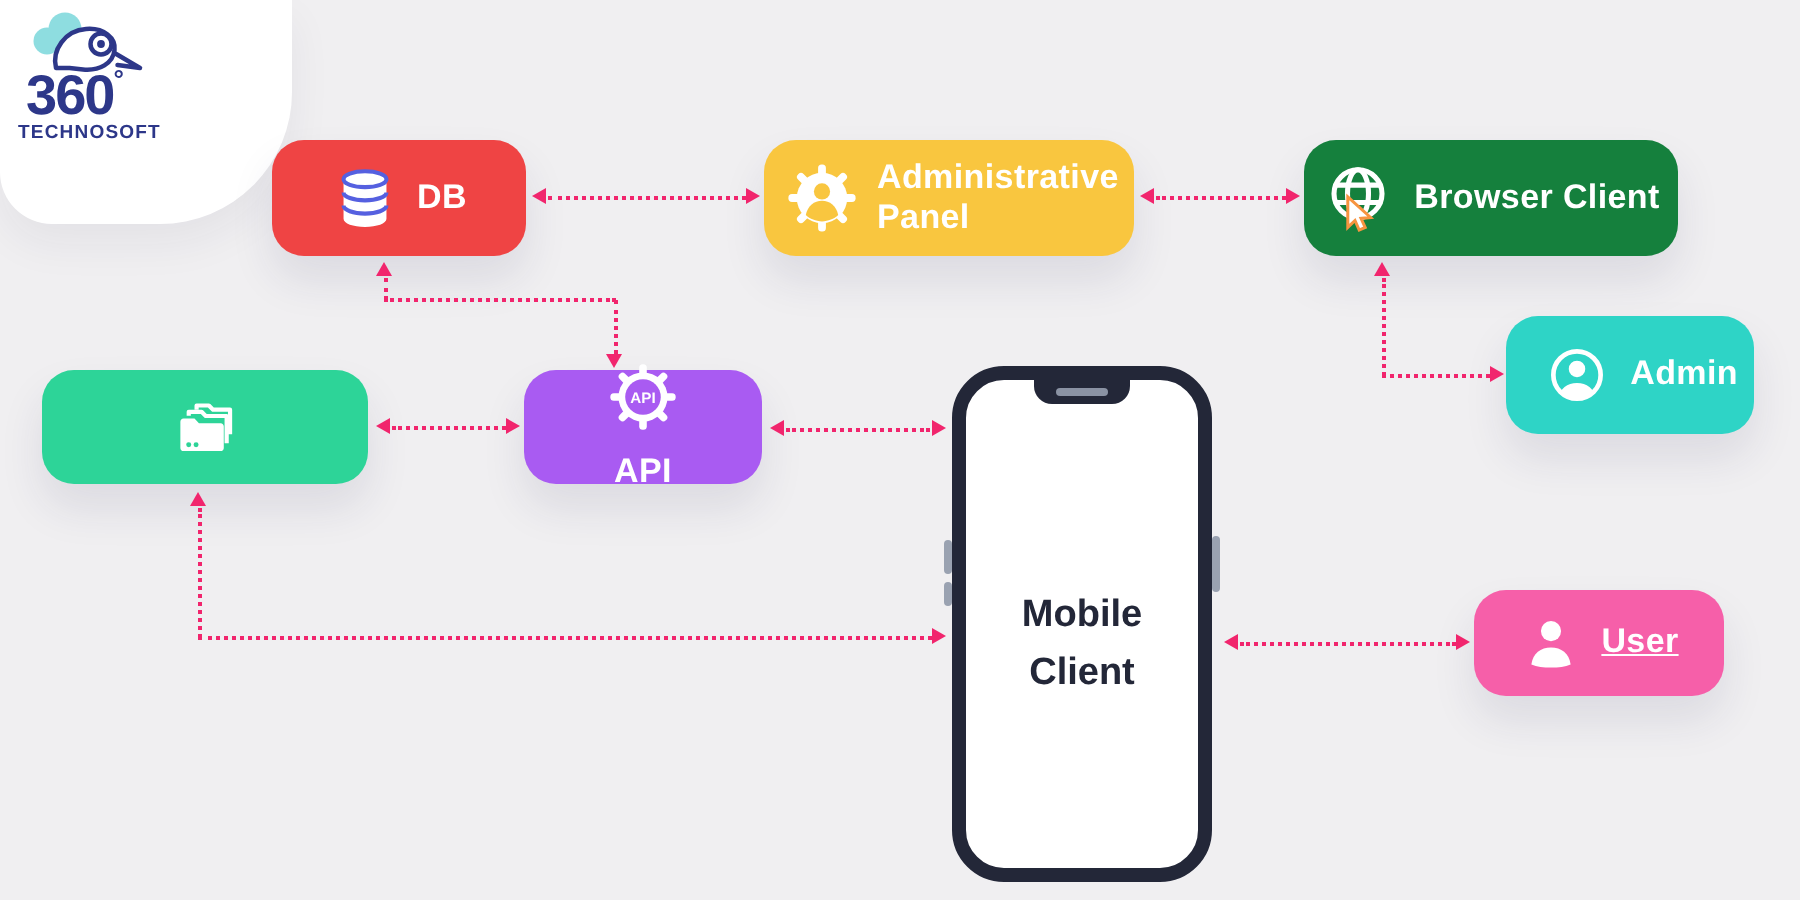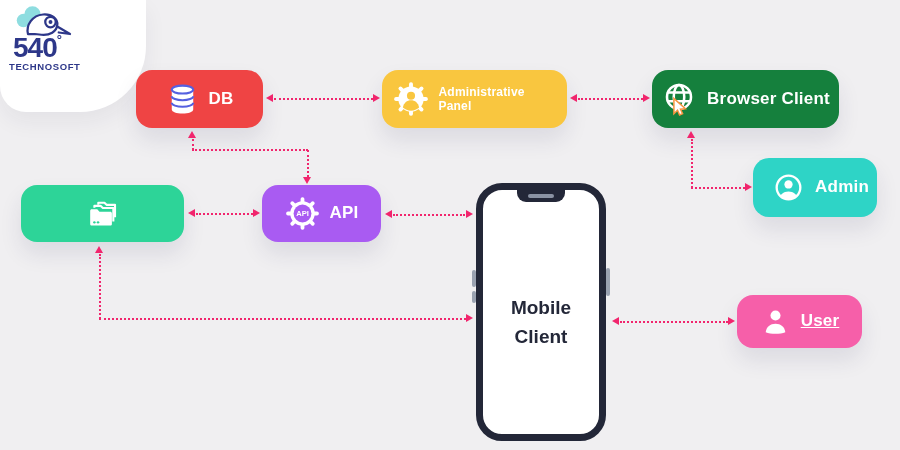--- a/index.html
+++ b/index.html
@@ -89,7 +89,7 @@
     <circle cx="52" cy="24" r="2.6" fill="#2d3789"></circle>
     <path d="M61 30l17 10-15-2" fill="none" stroke="#2d3789" stroke-width="3" stroke-linecap="round" stroke-linejoin="round"></path>
   </svg>
-  <div class="logo-360"><span>540</span><span class="deg">°</span></div>
+  <div class="logo-360"><span>360</span><span class="deg">°</span></div>
   <div class="logo-company">TECHNOSOFT</div>
 </div>
 

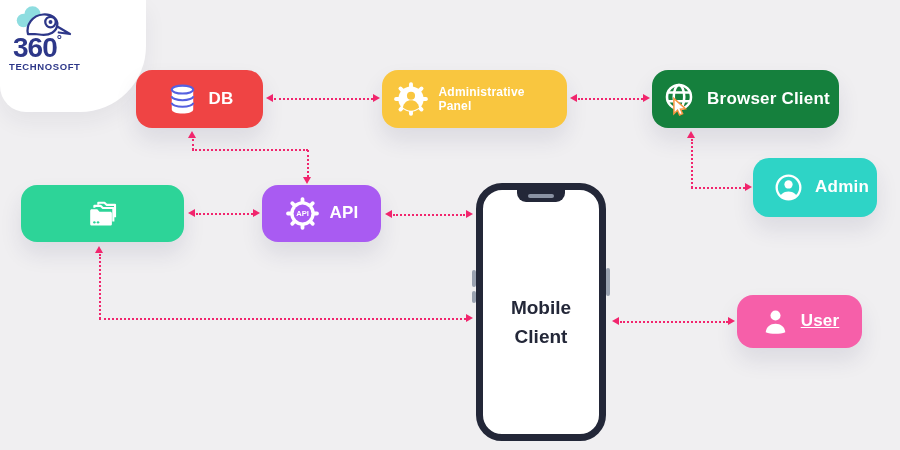--- a/index.html
+++ b/index.html
@@ -34,7 +34,7 @@
   .nlabel{font-size:17px;line-height:1.2;letter-spacing:.2px;}
   #node-db{left:136px;top:70px;width:127px;height:58px;}
   #node-admin-panel{left:382px;top:70px;width:185px;height:58px;}
-  #node-admin-panel .nlabel{font-size:12px;}
+  #node-admin-panel .nlabel{font-size:17px;}
   #node-browser{left:652px;top:70px;width:187px;height:58px;}
   #node-admin{left:753px;top:158px;width:124px;height:59px;justify-content:flex-end;}
   #node-file{left:21px;top:185px;width:163px;height:57px;}

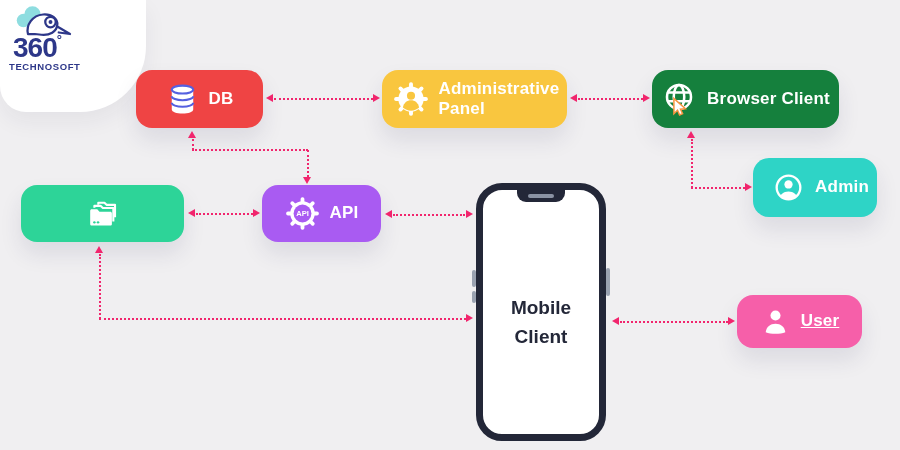--- a/index.html
+++ b/index.html
@@ -38,7 +38,7 @@
   #node-browser{left:652px;top:70px;width:187px;height:58px;}
   #node-admin{left:753px;top:158px;width:124px;height:59px;justify-content:flex-end;}
   #node-file{left:21px;top:185px;width:163px;height:57px;}
-  #node-api{left:262px;top:185px;width:119px;height:57px;}
+  #node-api{left:262px;top:185px;width:119px;height:57px;flex-direction:column;}
   #node-user{left:737px;top:295px;width:125px;height:53px;}
   .nicon{display:flex;align-items:center;}
   

